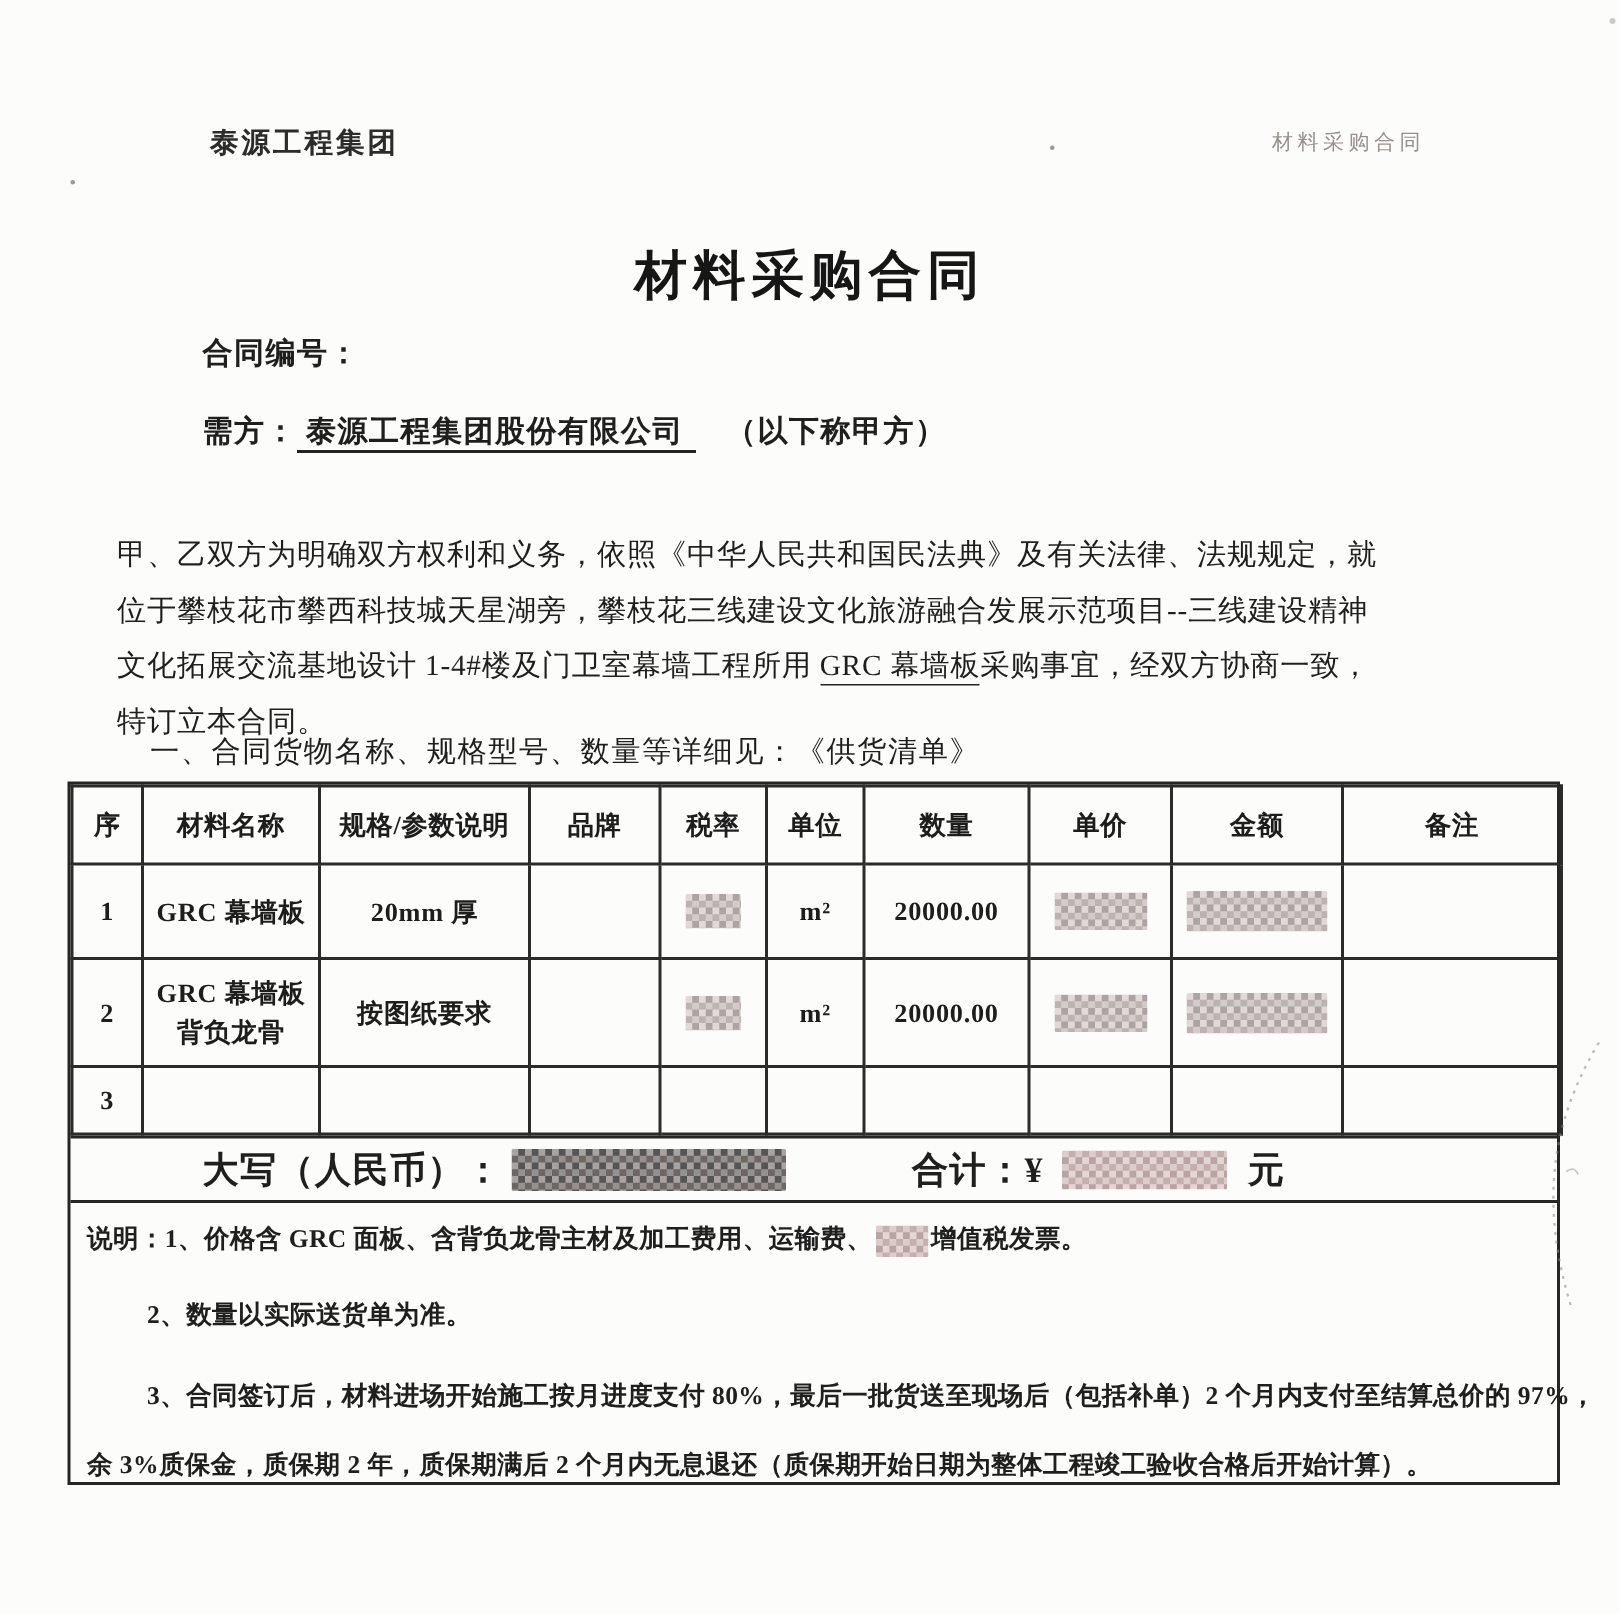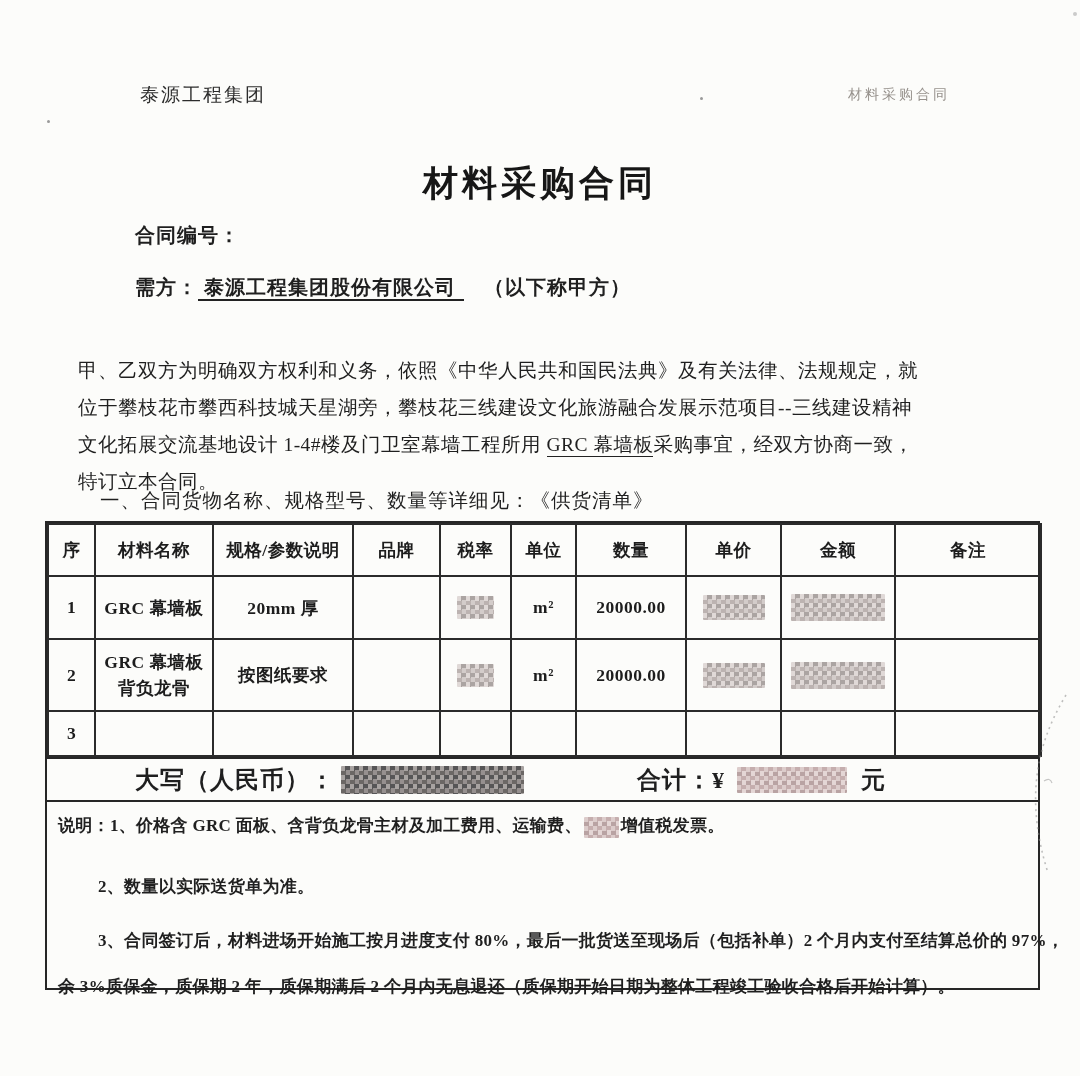--- a/index.html
+++ b/index.html
@@ -9,7 +9,7 @@
     background:#fcfcfa; overflow:hidden; color:#1f1f1f;
     font-family:"Liberation Serif","DejaVu Serif",serif;
   }
-  .hdr-left { position:absolute; left:140px; top:82px; font-size:19px; font-weight:400; letter-spacing:2px; color:#2c2c2c; }
+  .hdr-left { position:absolute; left:140px; top:82px; font-size:19px; font-weight:700; letter-spacing:2px; color:#2c2c2c; }
   .hdr-right { position:absolute; left:848px; top:86px; font-size:14px; letter-spacing:3px; color:#96918c; font-weight:500; }
   .title { position:absolute; left:0; right:0; top:160px; text-align:center;
            font-family:"Liberation Sans","DejaVu Sans",sans-serif;

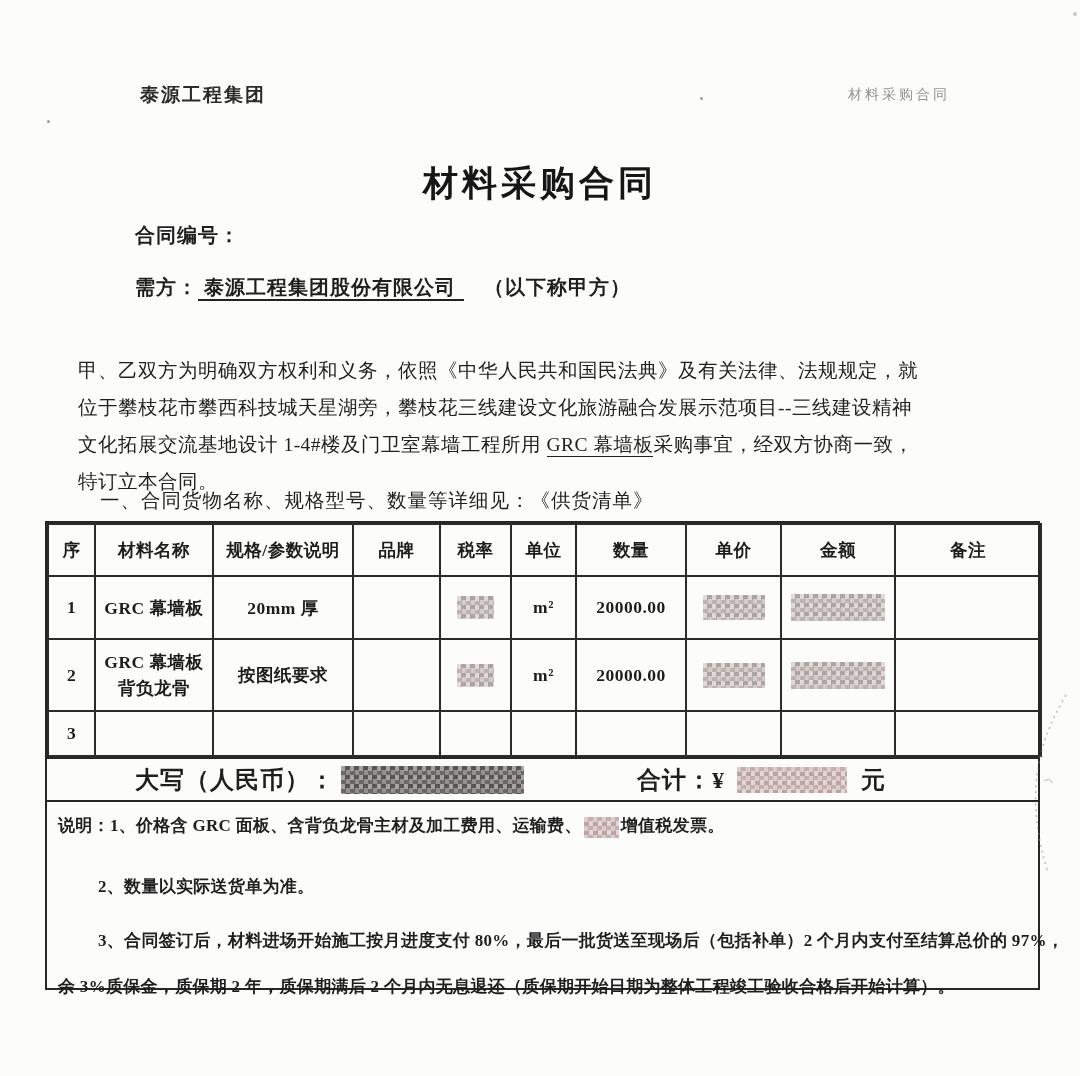--- a/index.html
+++ b/index.html
@@ -44,7 +44,7 @@
             font-size:24px; font-weight:700; letter-spacing:1px; }
   .sumlabel { margin-left:88px; }
   .pxb.words { width:183px; height:28px; margin-left:6px; }
-  .heji { margin-left:113px;text-align:right; }
+  .heji { margin-left:84px;text-align:right; }
   .pxb.total { width:110px; height:26px; margin-left:12px; }
   .yuan { margin-left:14px; }
   .notes { height:188px; border-top:2px solid #262626; padding:9px 12px 0 11px;

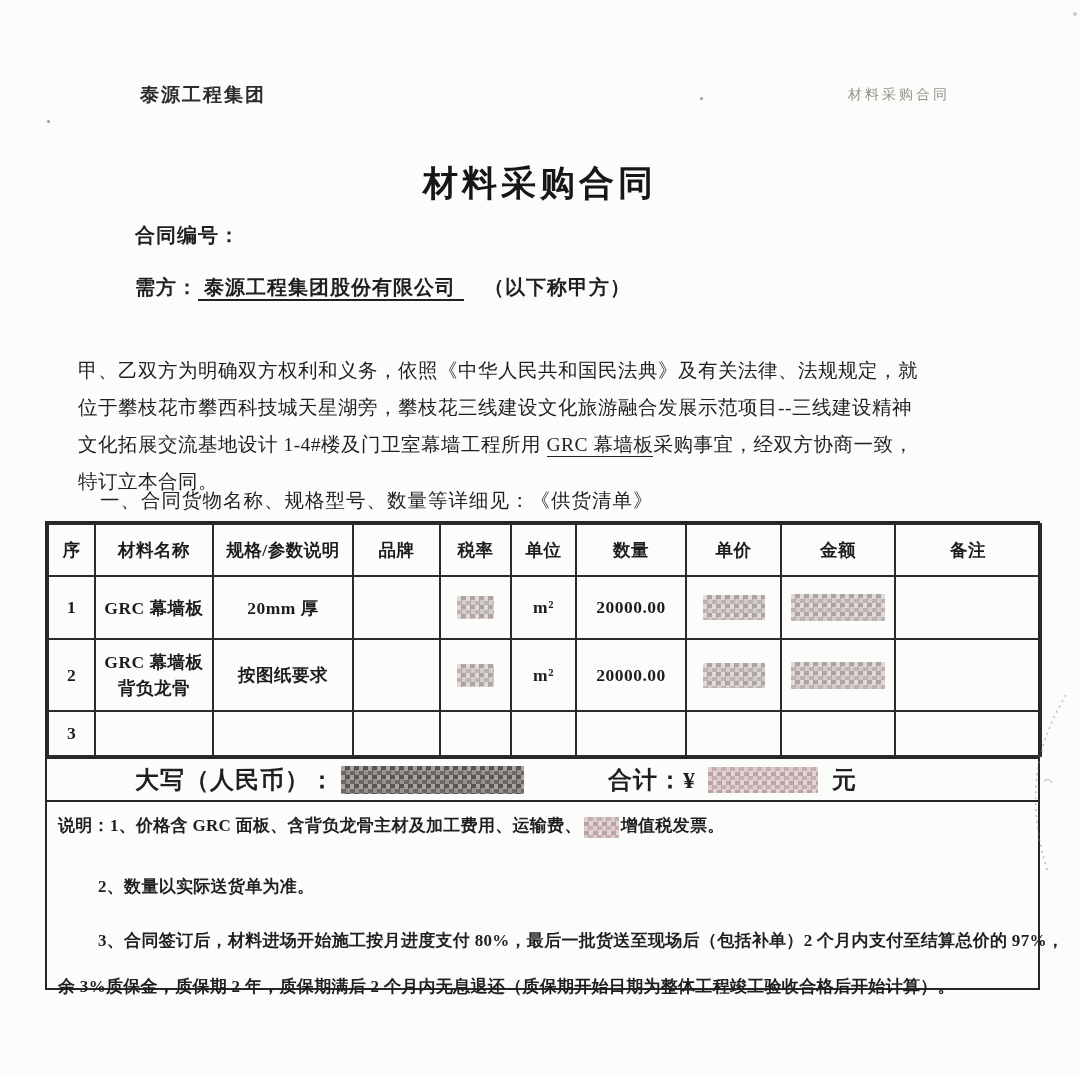--- a/index.html
+++ b/index.html
@@ -51,7 +51,7 @@
            font-size:17px; font-weight:600; letter-spacing:0.3px; }
   .note { line-height:30px; }
   .n1px { width:35px; height:21px; margin:0 2px; }
-  .n2 { margin-top:31px; text-indent:40px; }
+  .n2 { margin-top:21px; text-indent:40px; }
   .n3 { margin-top:16px; line-height:46px; }
   .n3 .ind { text-indent:40px; white-space:nowrap; }
   .n3 .noind { white-space:nowrap; }

